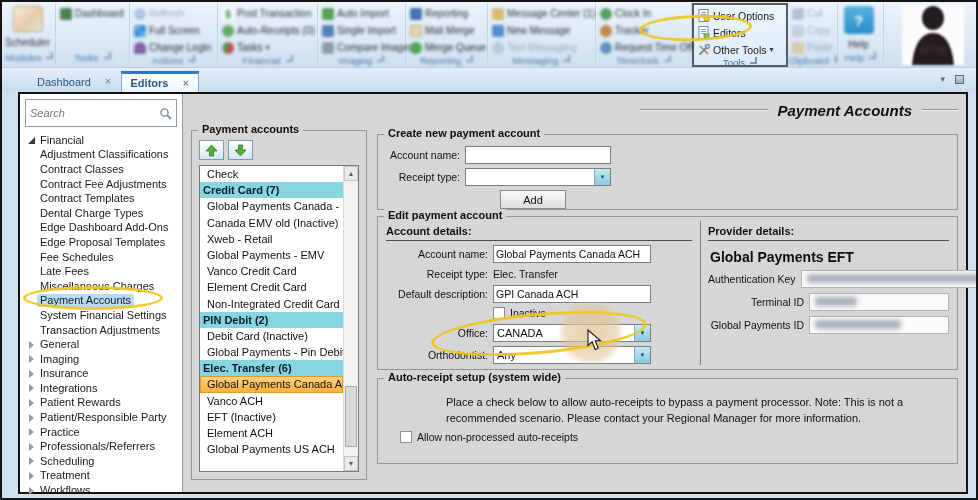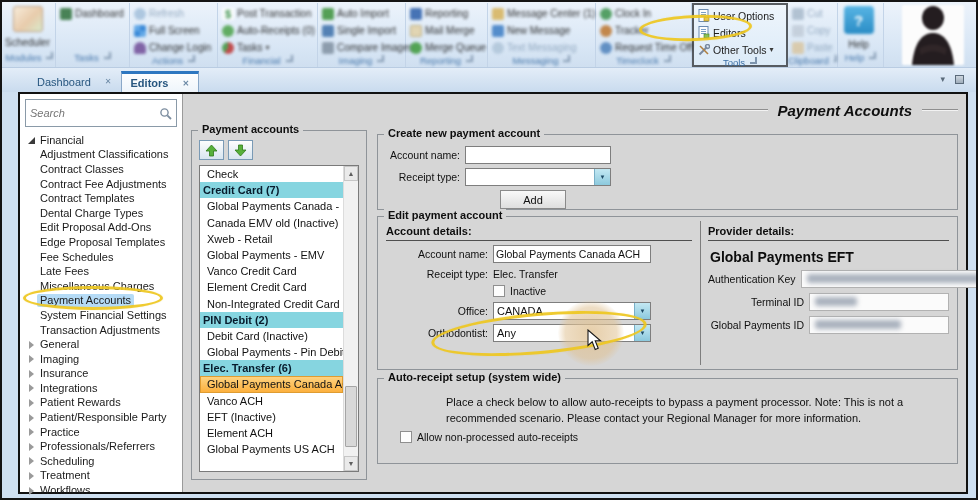--- a/index.html
+++ b/index.html
@@ -447,7 +447,7 @@
 
           <div class="trow child">
             <span class="tw"></span>
-            <span class="tlabel">Edit Proposal Add-Ons</span>
+            <span class="tlabel">Edge Dashboard Add-Ons</span>
           </div>
 
           <div class="trow child">

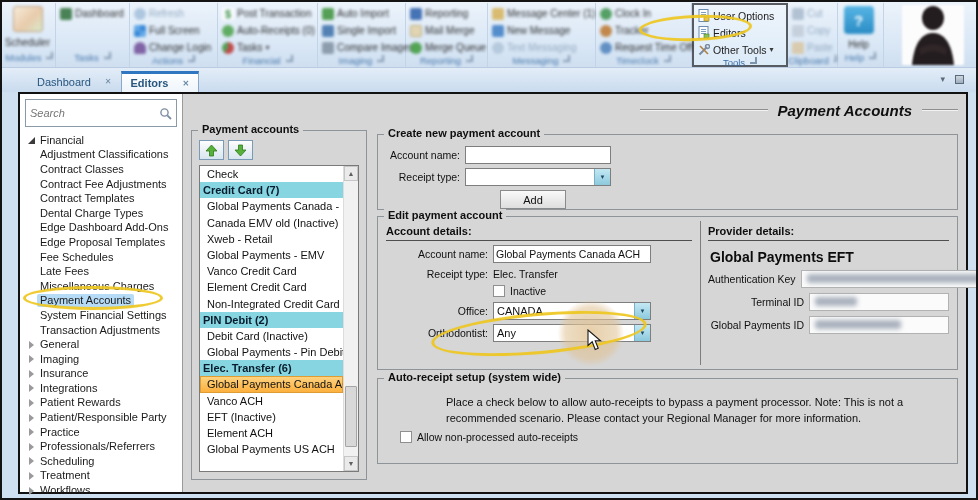--- a/index.html
+++ b/index.html
@@ -641,6 +641,10 @@
             <span class="elabel">Receipt type:</span>
             <span class="staticval">Elec. Transfer</span>
           </div>
+          <div class="erow">
+            <span class="elabel">Default description:</span>
+            <input class="einput" value="GPI Canada ACH" style="">
+          </div>
           <div class="erow" style="height:14px;margin-left:107px">
             <span class="cb"></span>
             <span class="cblabel">Inactive</span>

